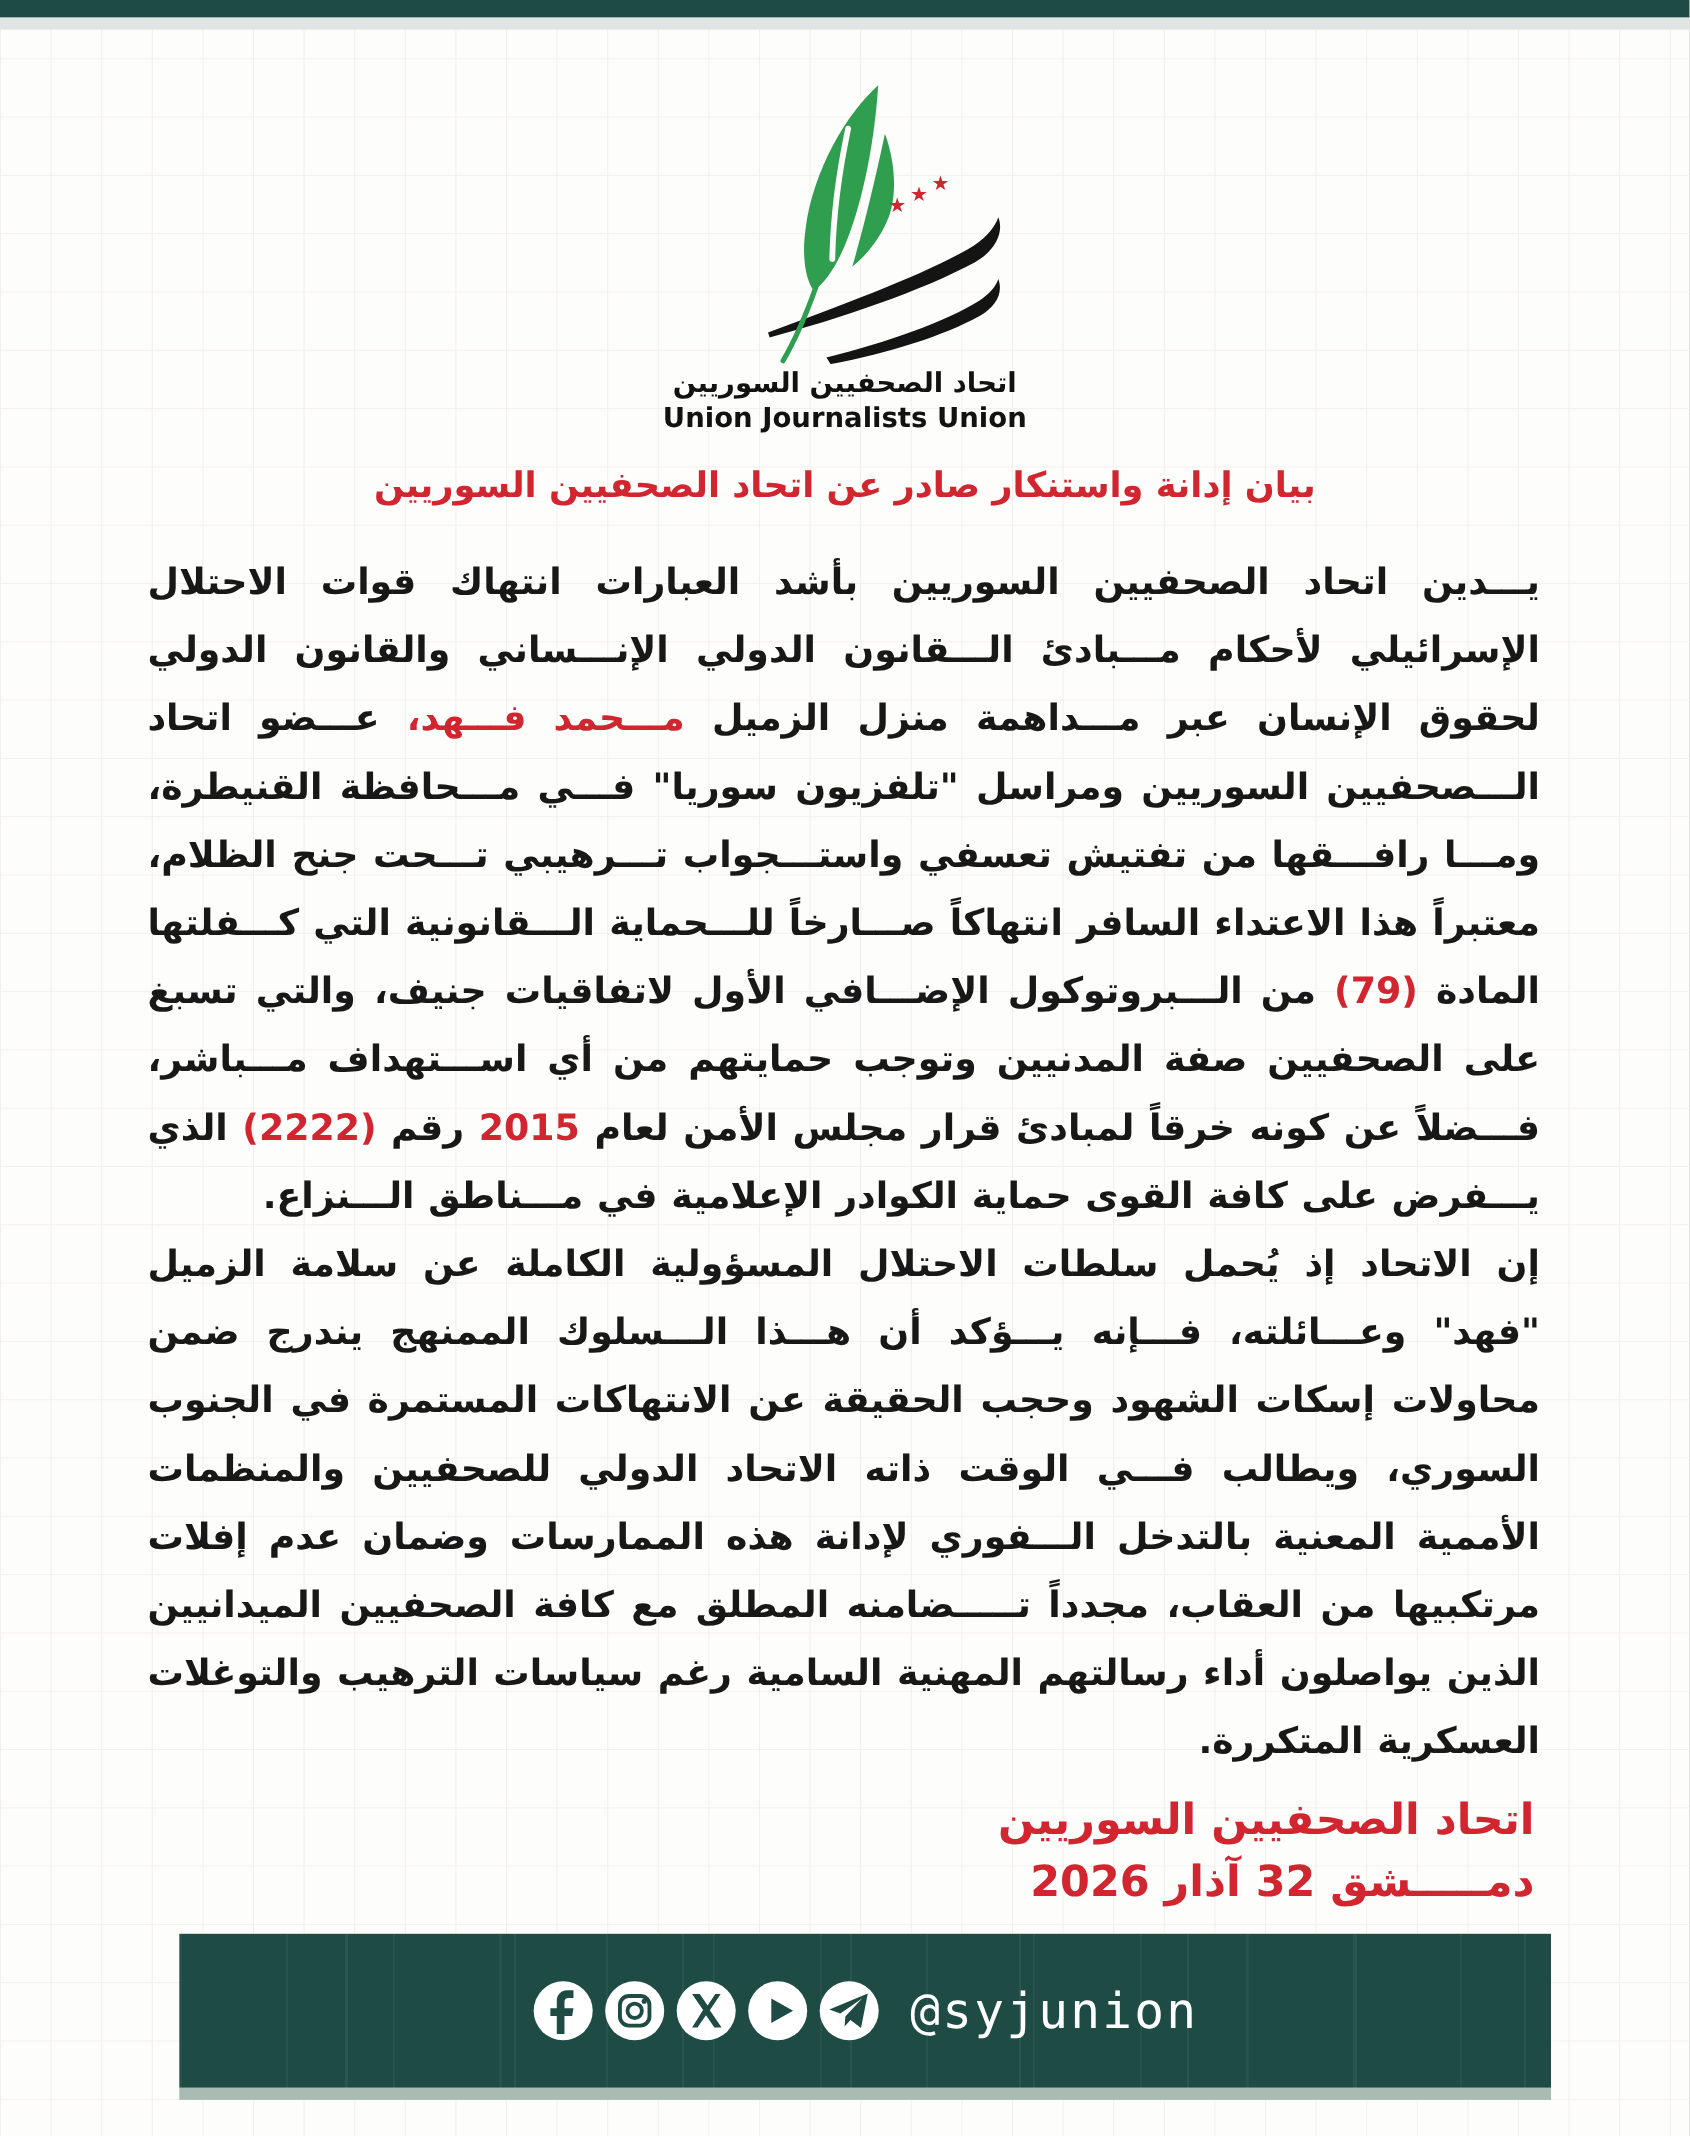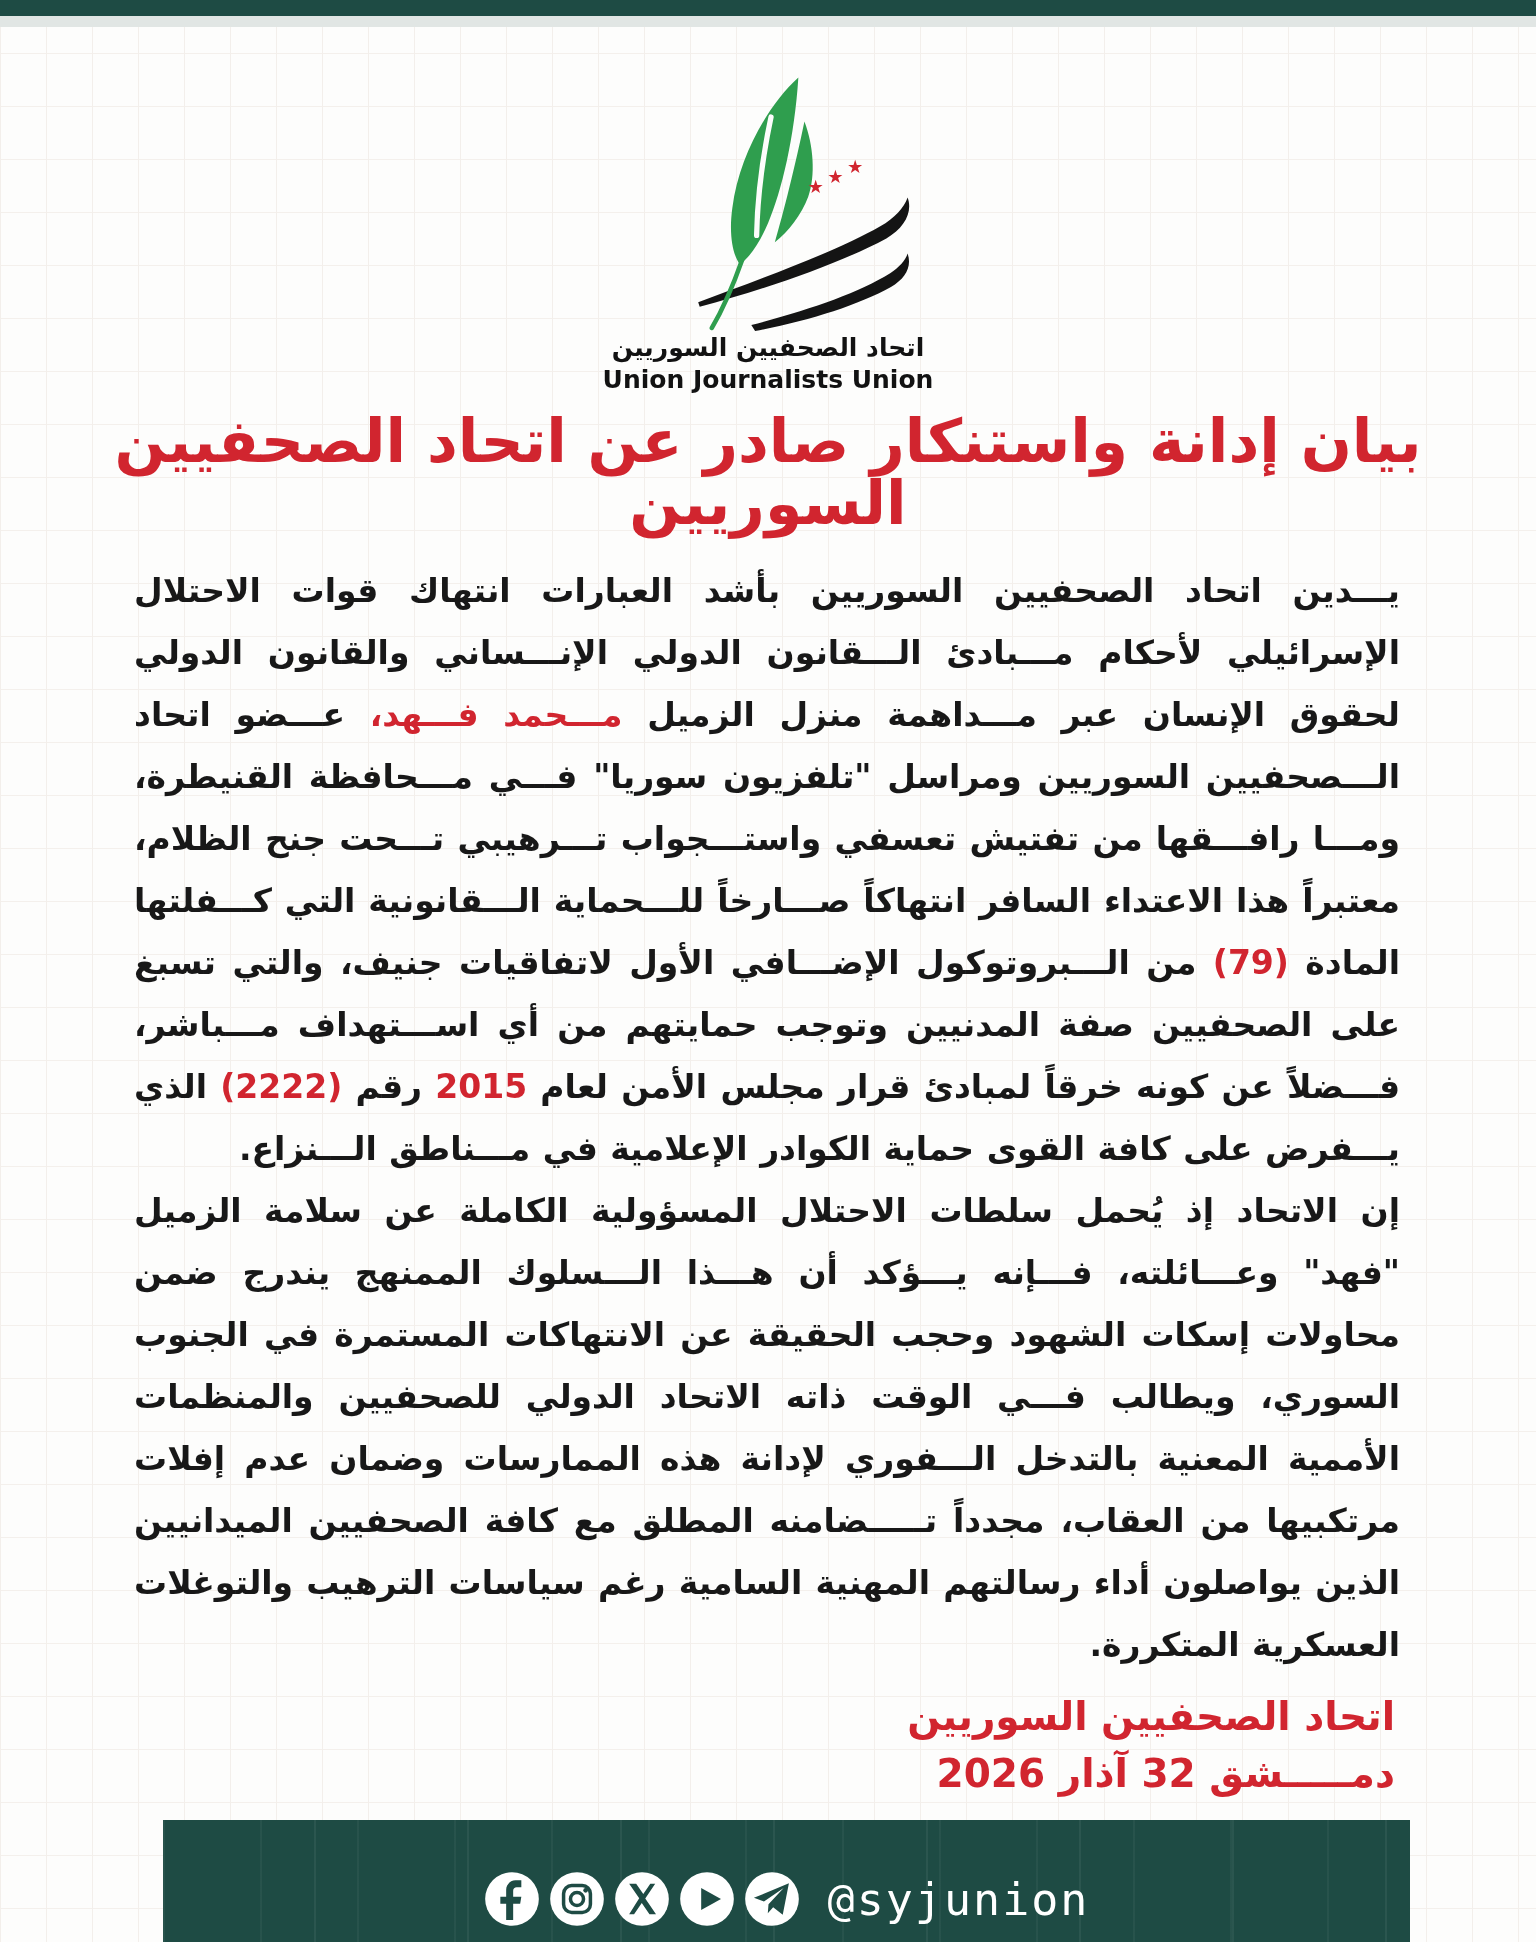--- a/index.html
+++ b/index.html
@@ -26,7 +26,7 @@
 
   .headline{
     direction:rtl;text-align:center;color:var(--red,#d1252f);
-    font-size:60px;font-weight:bold;margin:16px 70px 0 70px;line-height:62px;
+    font-size:32px;font-weight:bold;margin:16px 70px 0 70px;line-height:62px;
   }
 
   .body-text{direction:rtl;margin:26px 136px 0 134px;}

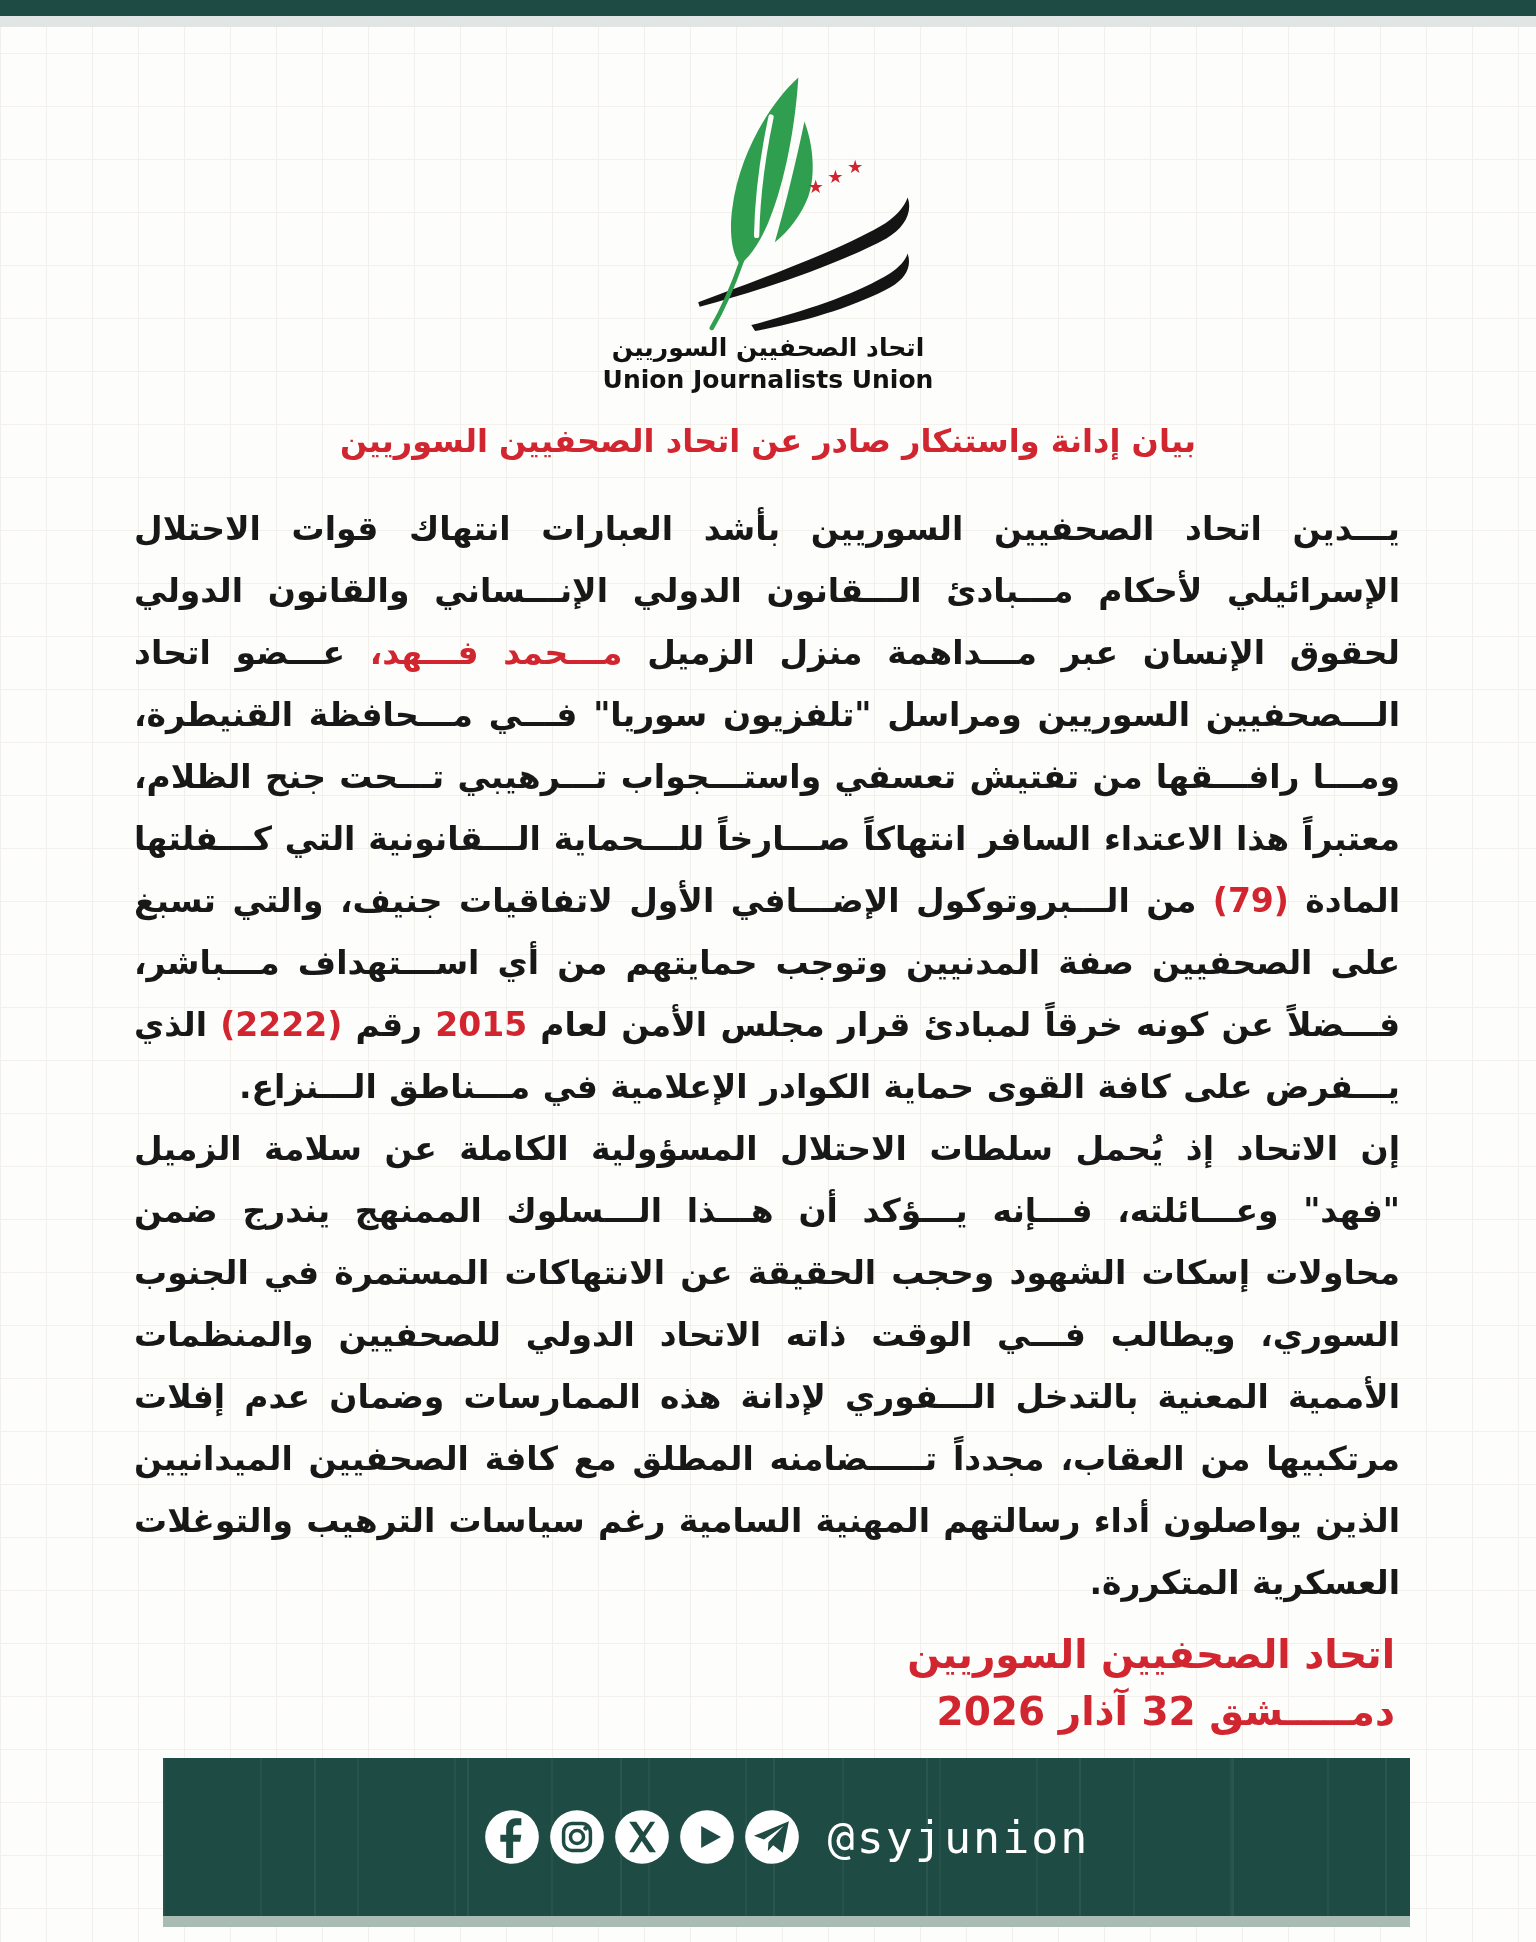--- a/index.html
+++ b/index.html
@@ -45,7 +45,7 @@
 
   .footer-wrap{margin:18px 126px 0 163px;}
   .footer-bar{
-    height:158px;background:var(--teal,#1e4b44);
+    height:140px;background:var(--teal,#1e4b44);
     display:flex;align-items:center;justify-content:center;gap:28px;
     background-image:repeating-linear-gradient(90deg, rgba(255,255,255,0.045) 0 2px, transparent 2px 97px),
                      repeating-linear-gradient(90deg, transparent 0 151px, rgba(255,255,255,0.06) 151px 153px);

